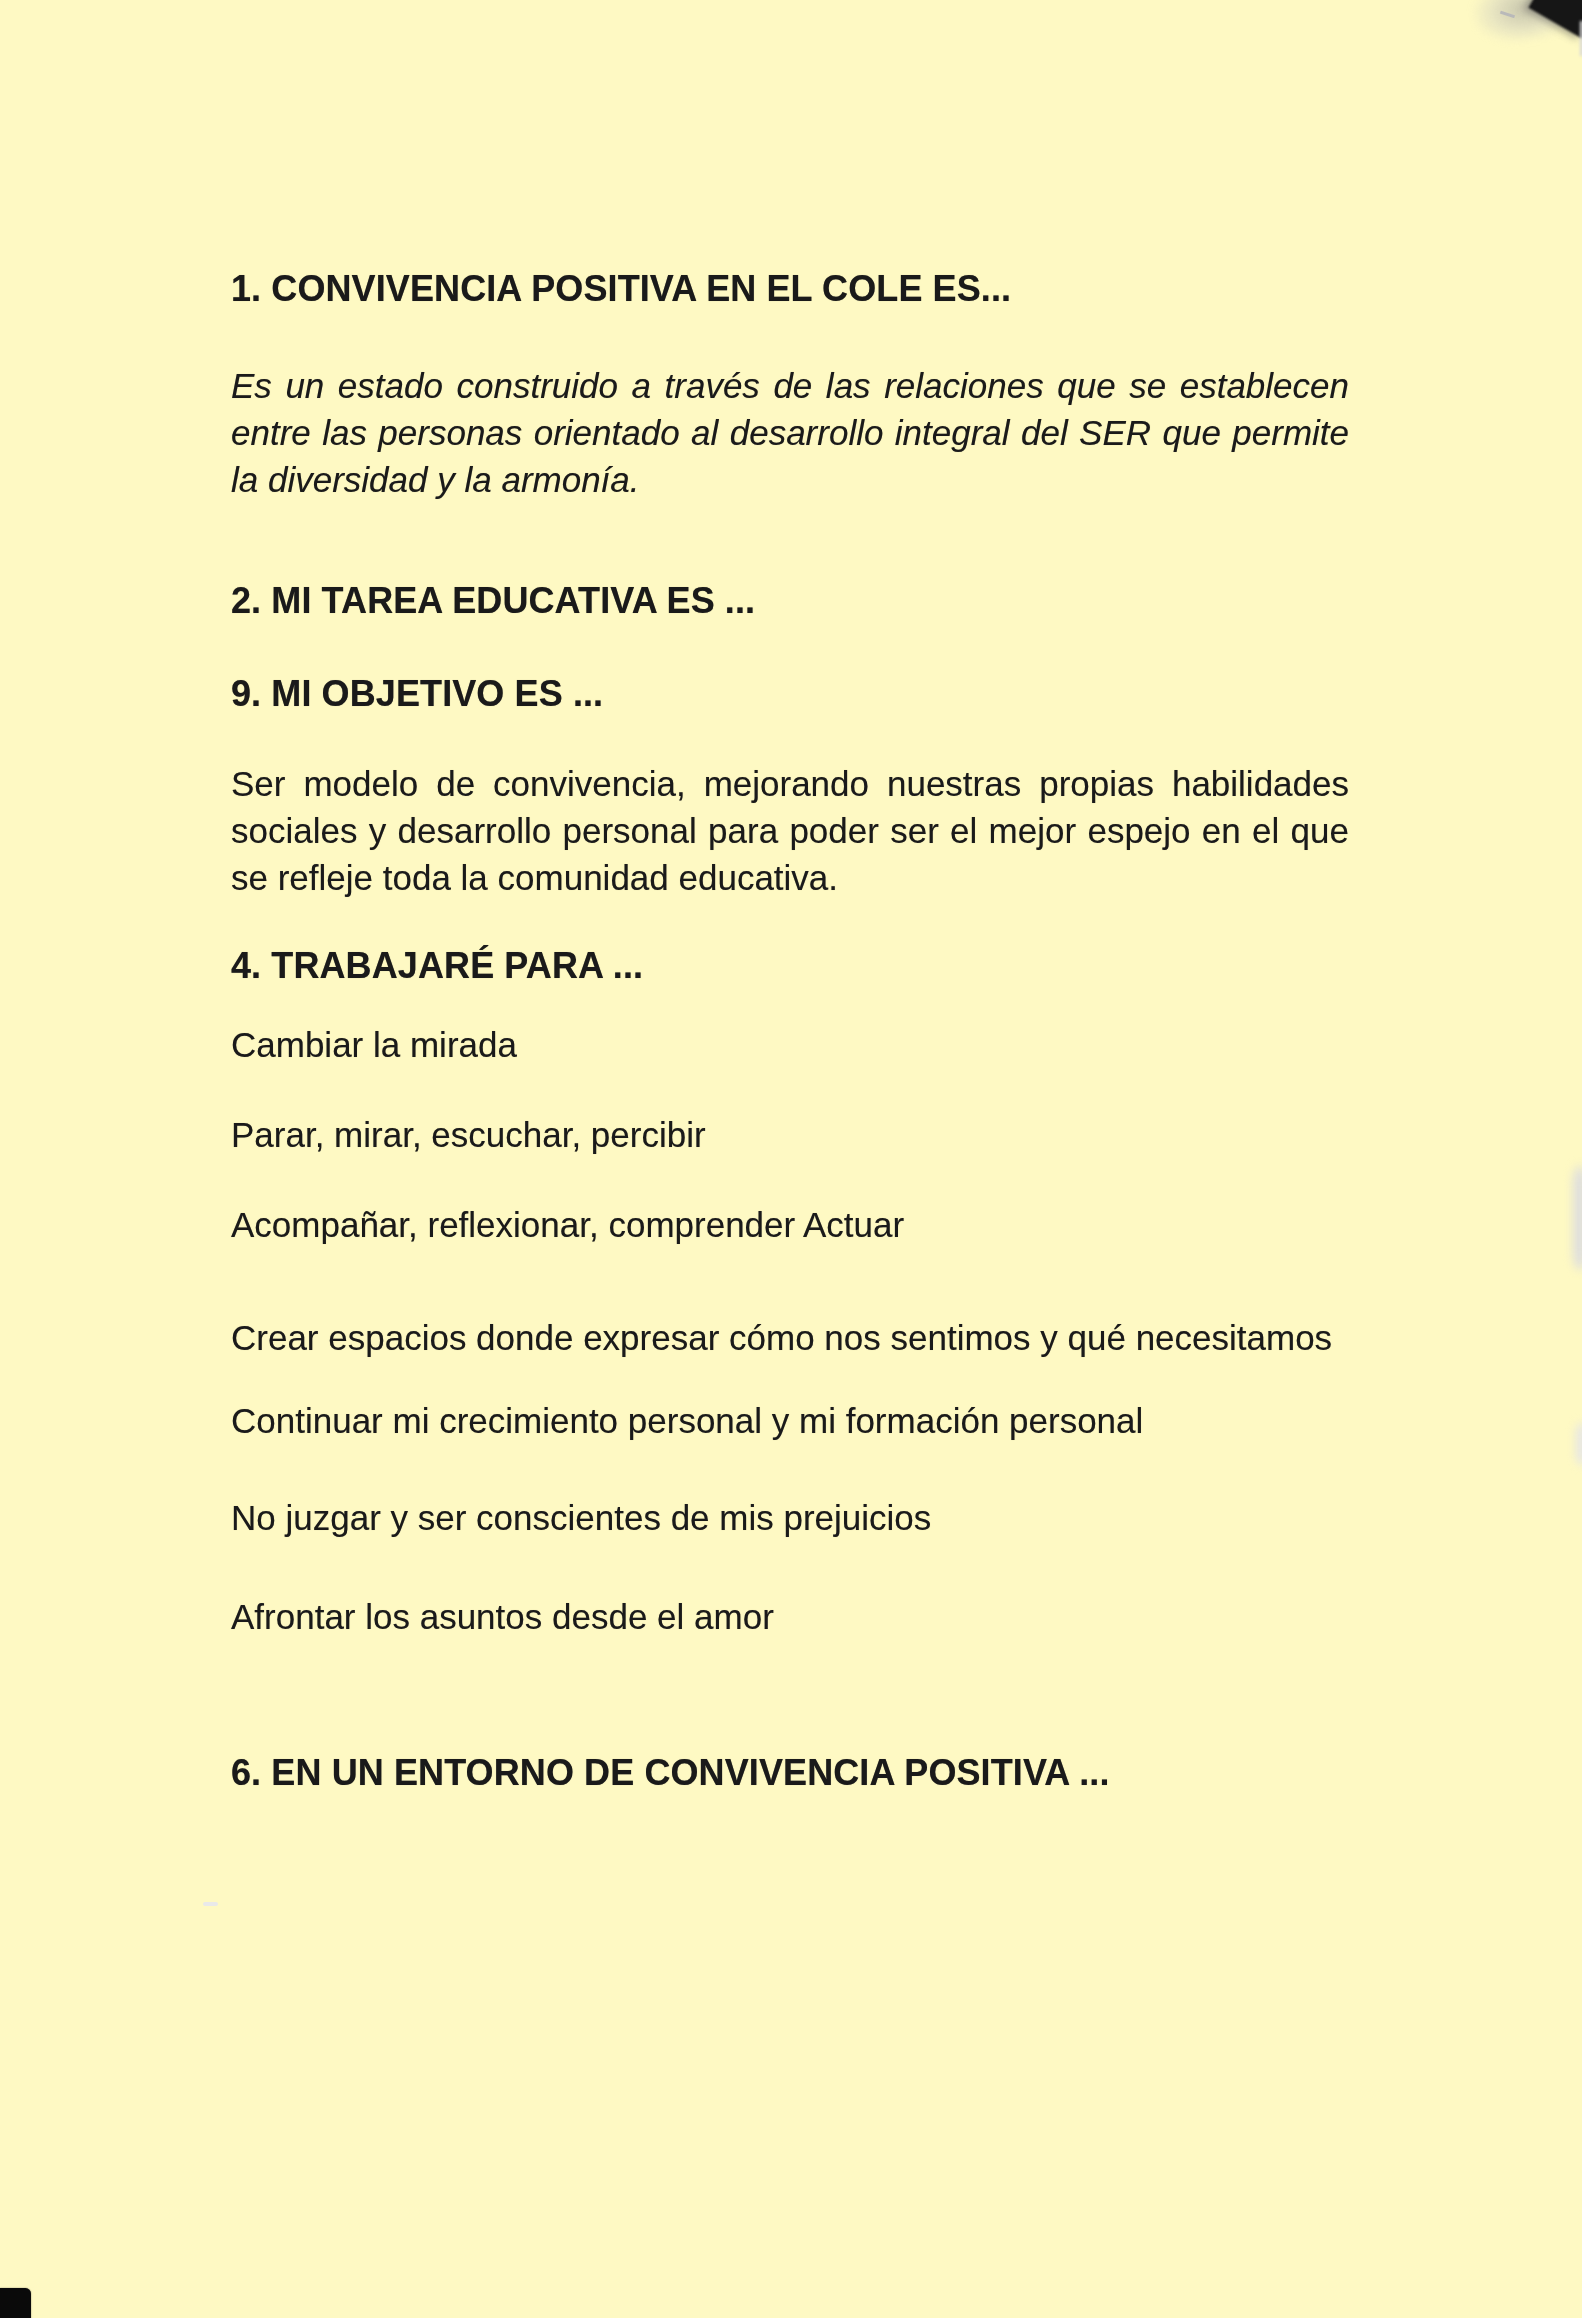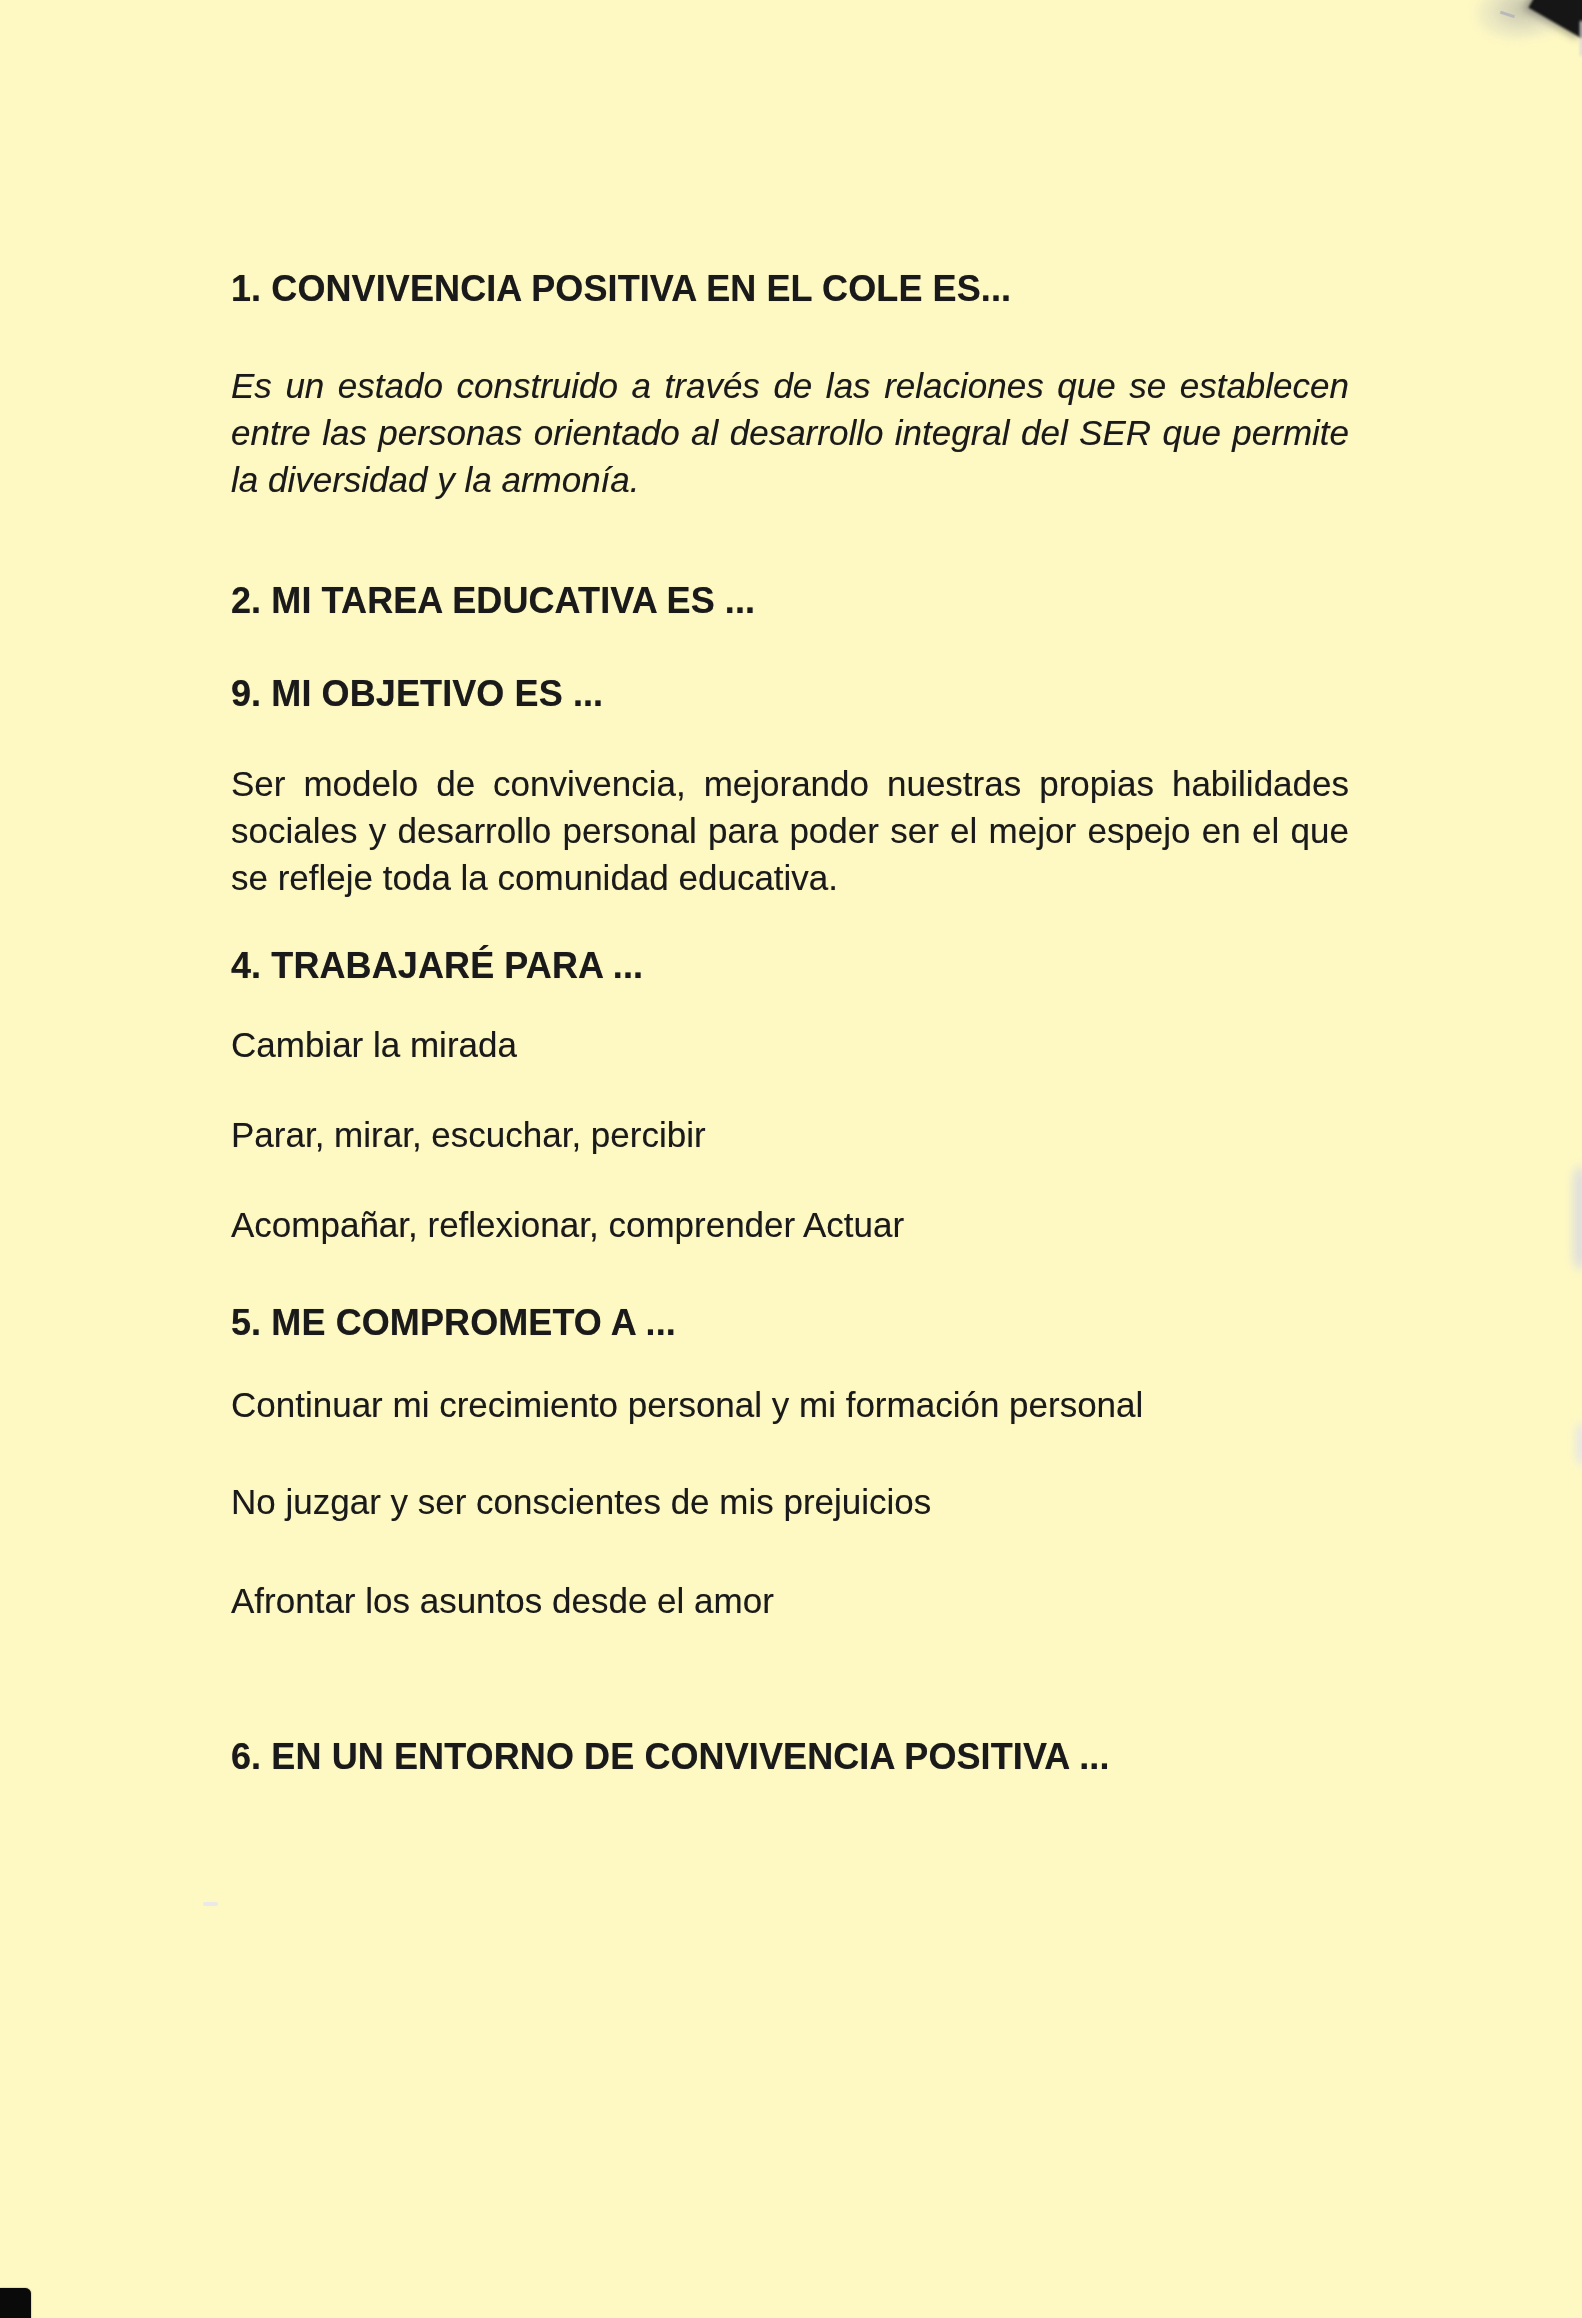--- a/index.html
+++ b/index.html
@@ -154,6 +154,7 @@
     <p class="li mt47">Cambiar la mirada</p>
     <p class="li mt62">Parar, mirar, escuchar, percibir</p>
     <p class="li mt62">Acompañar, reflexionar, comprender Actuar</p>
+    <p class="li mt95">Crear espacios donde expresar cómo nos sentimos y qué necesitamos</p>
 
     <h2 class="h mt76">5. ME COMPROMETO A ...</h2>
     <p class="li mt52">Continuar mi crecimiento personal y mi formación personal</p>

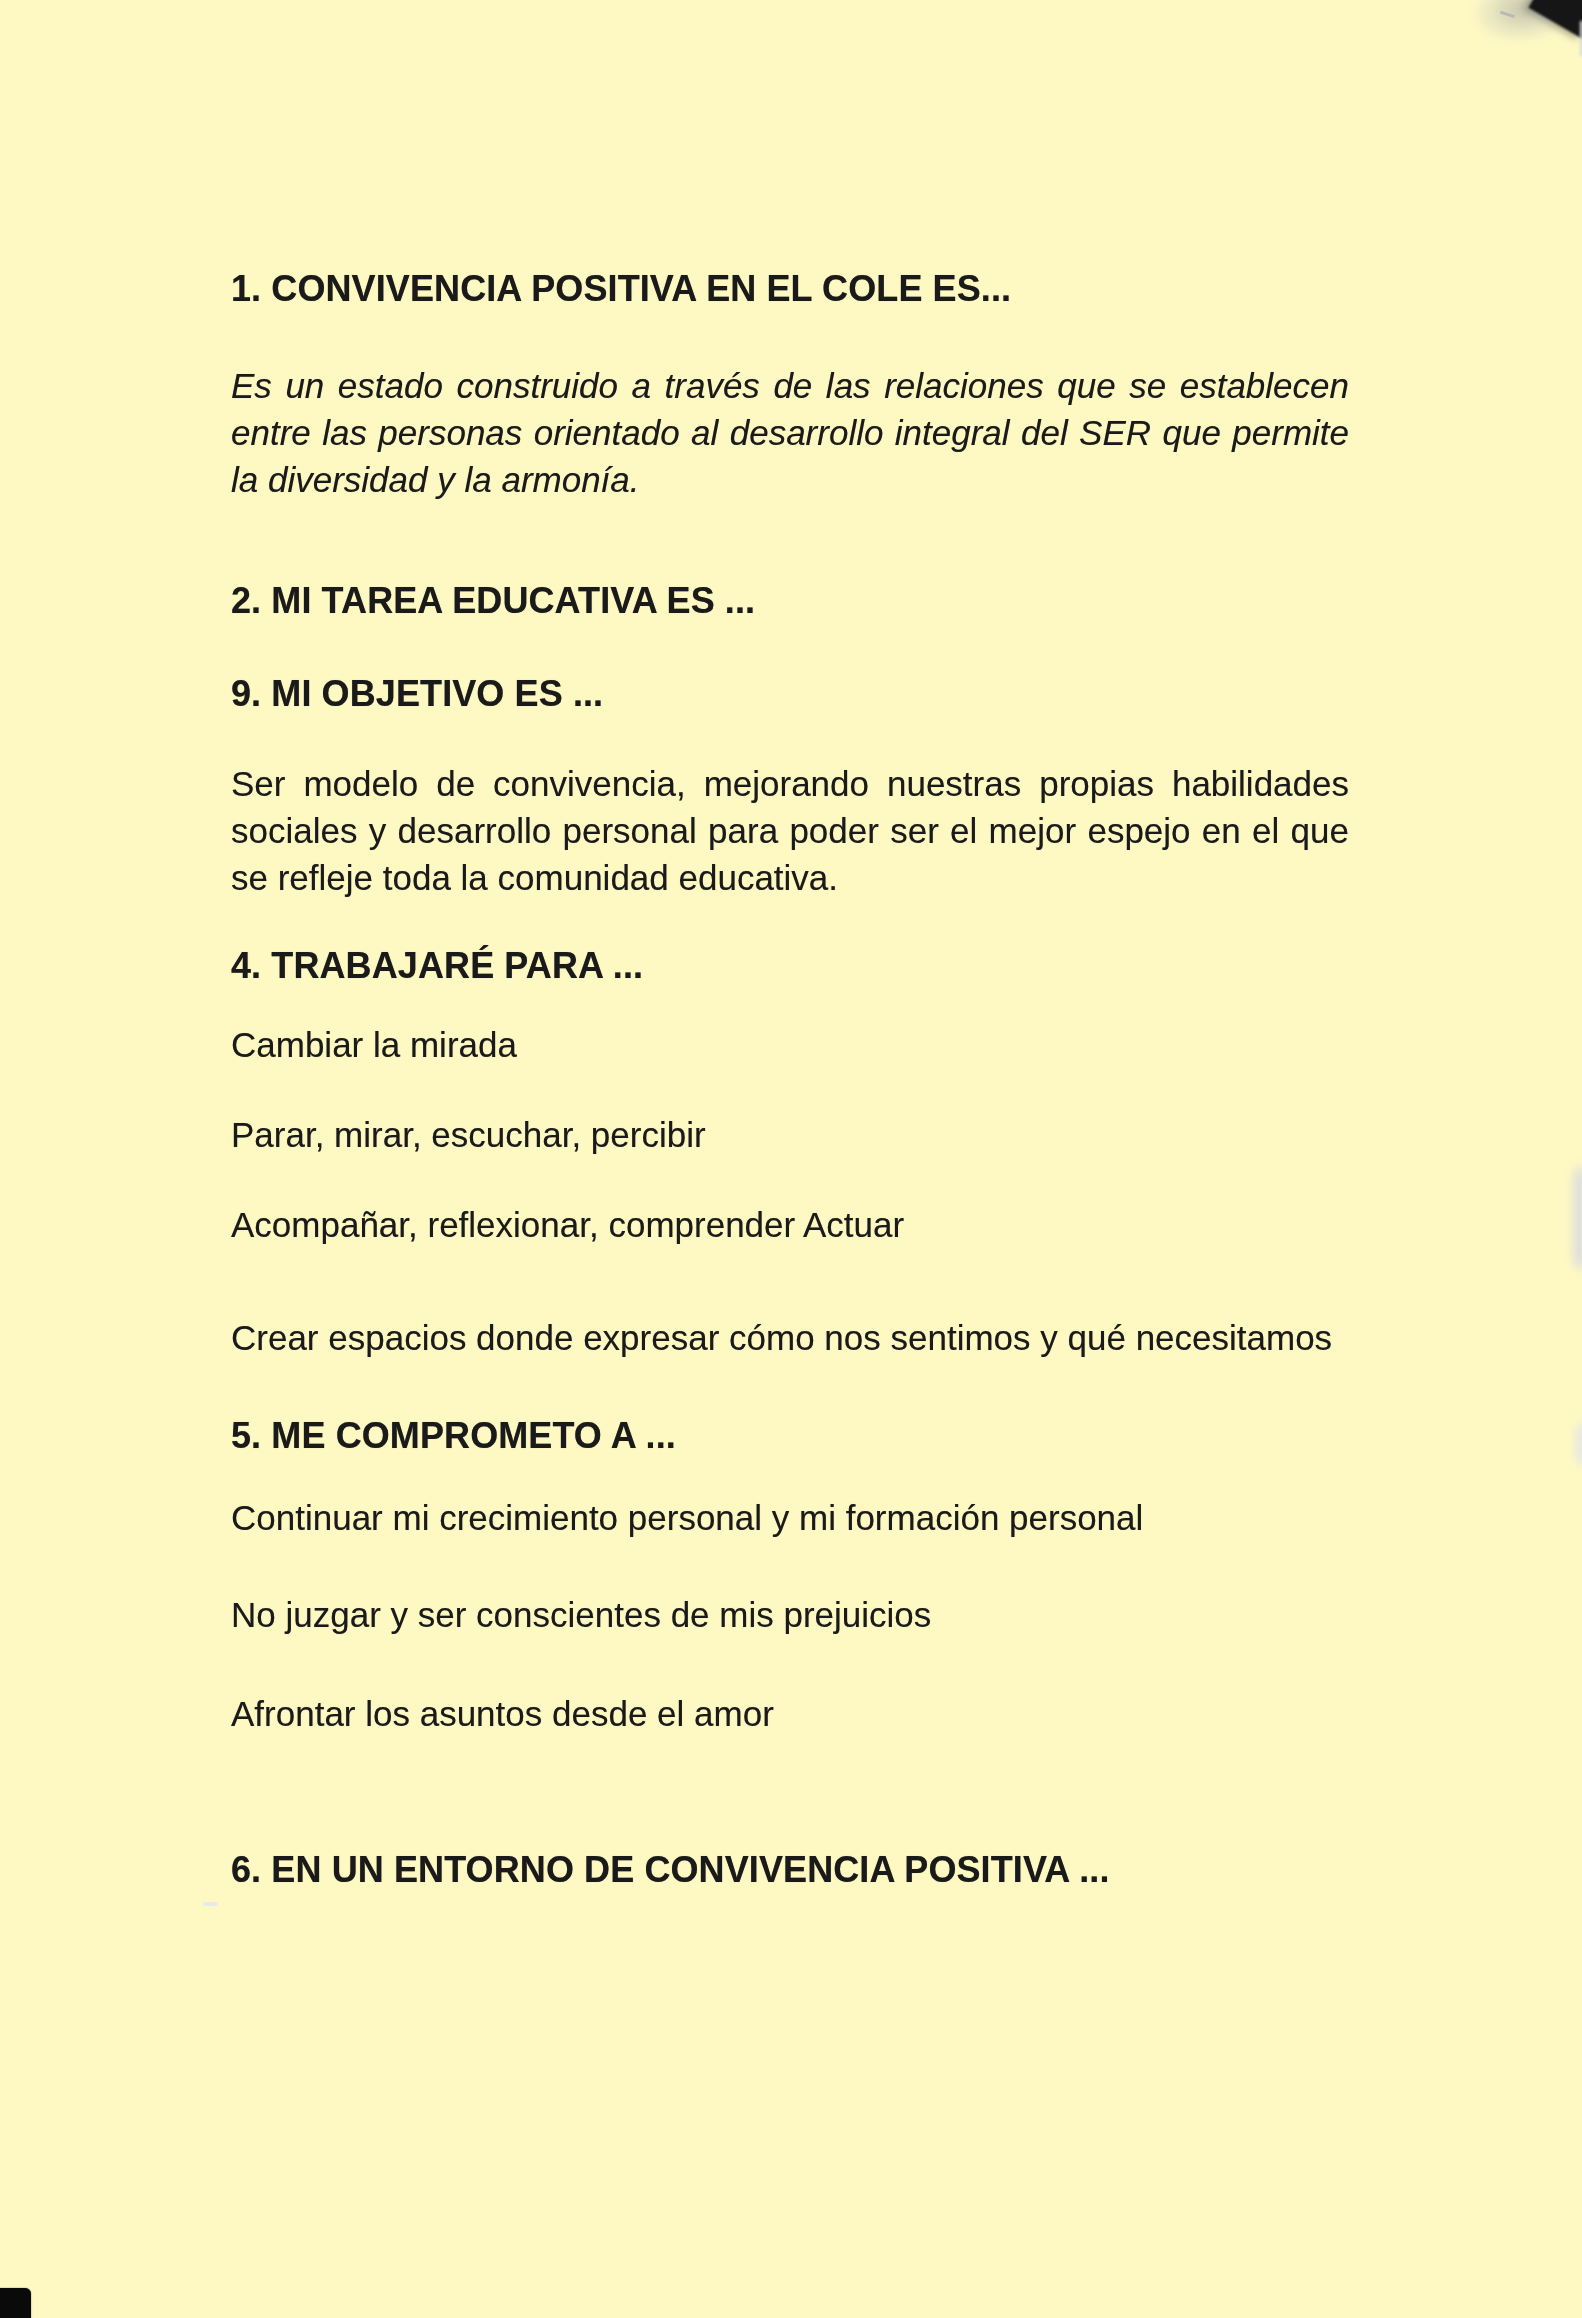--- a/index.html
+++ b/index.html
@@ -156,7 +156,6 @@
     <p class="li mt62">Acompañar, reflexionar, comprender Actuar</p>
     <p class="li mt95">Crear espacios donde expresar cómo nos sentimos y qué necesitamos</p>
 
-    <h2 class="h mt76">5. ME COMPROMETO A ...</h2>
     <p class="li mt52">Continuar mi crecimiento personal y mi formación personal</p>
     <p class="li mt72">No juzgar y ser conscientes de mis prejuicios</p>
     <p class="li mt75">Afrontar los asuntos desde el amor</p>

